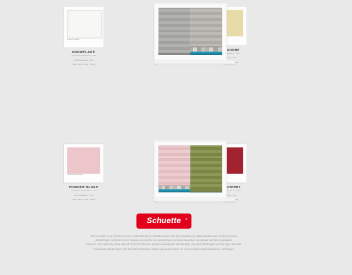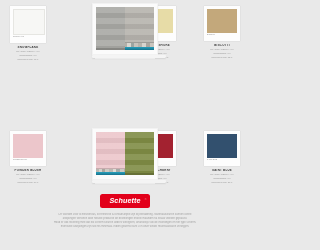--- a/index.html
+++ b/index.html
@@ -9,7 +9,7 @@
     font-family:"Liberation Sans",sans-serif;
     -webkit-font-smoothing:antialiased;
   }
-  .page{position:relative;width:250px;height:250px;background:#e9e9e9;}
+  .page{position:relative;width:250px;height:250px;background:#e9e9e9;padding-left:48px;}
 
   
   .row{position:relative;width:250px;height:62px;}

